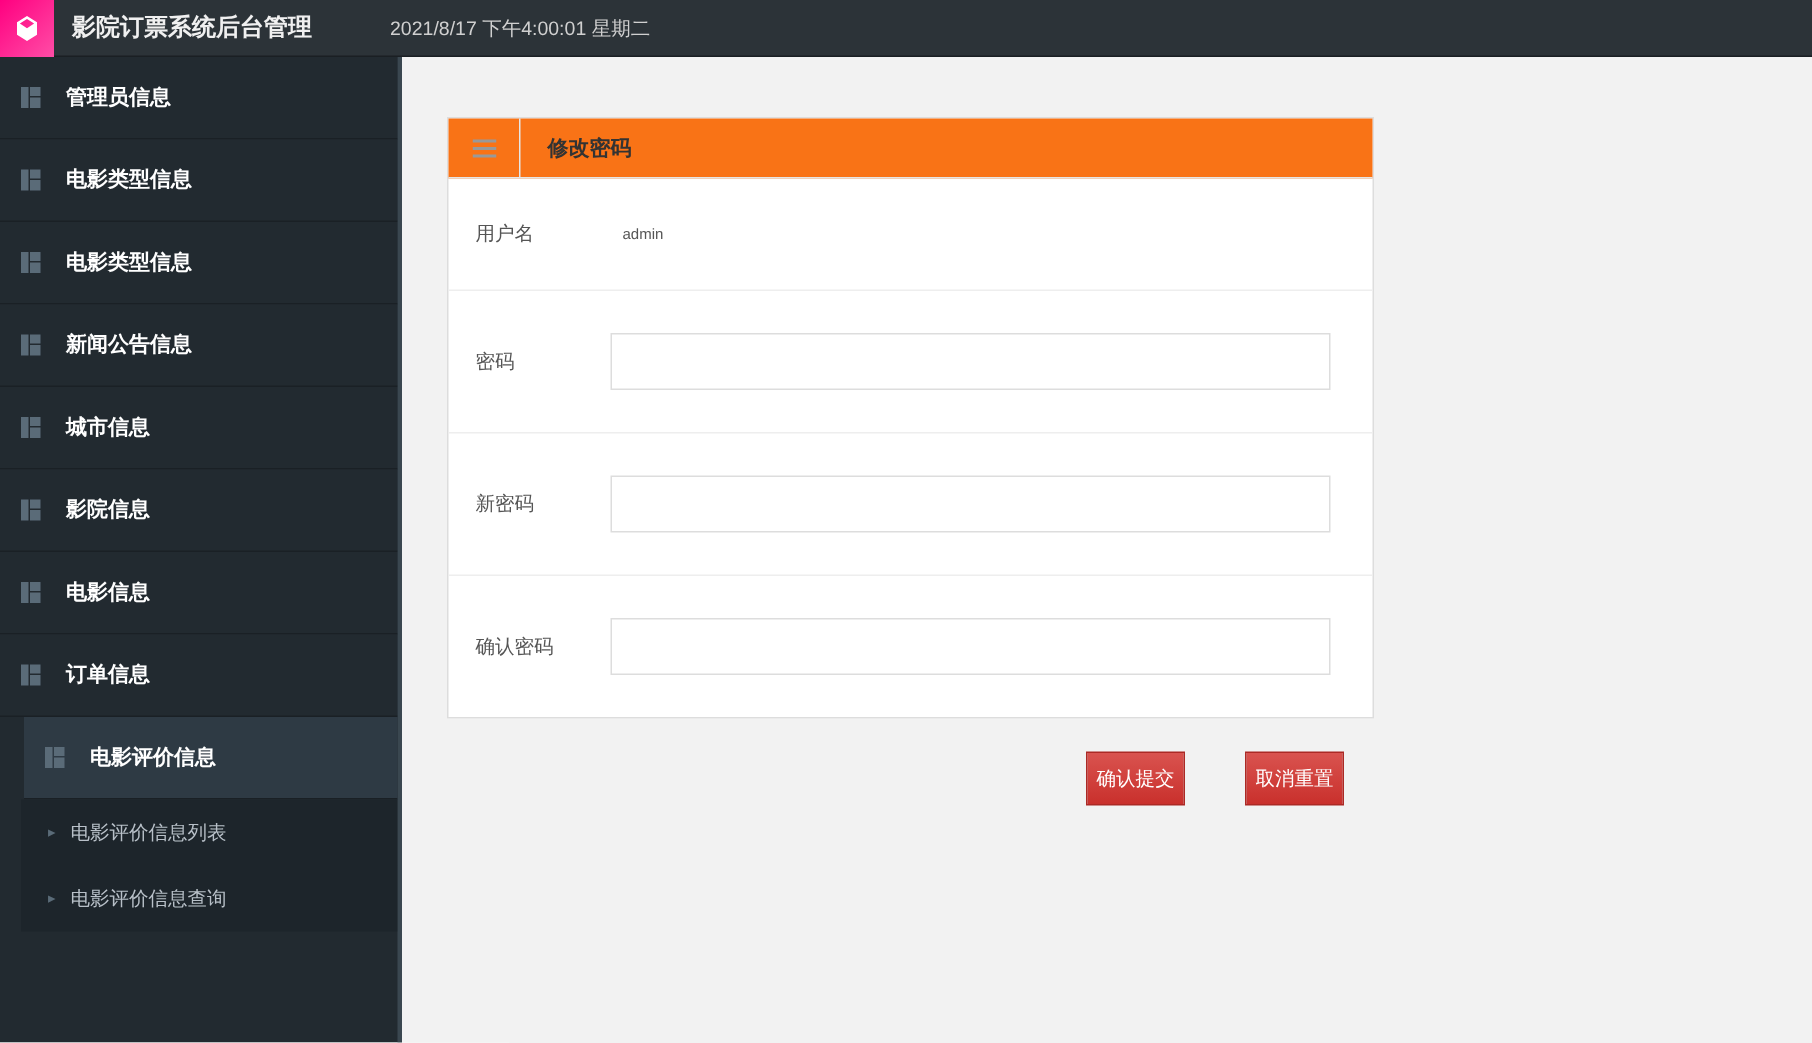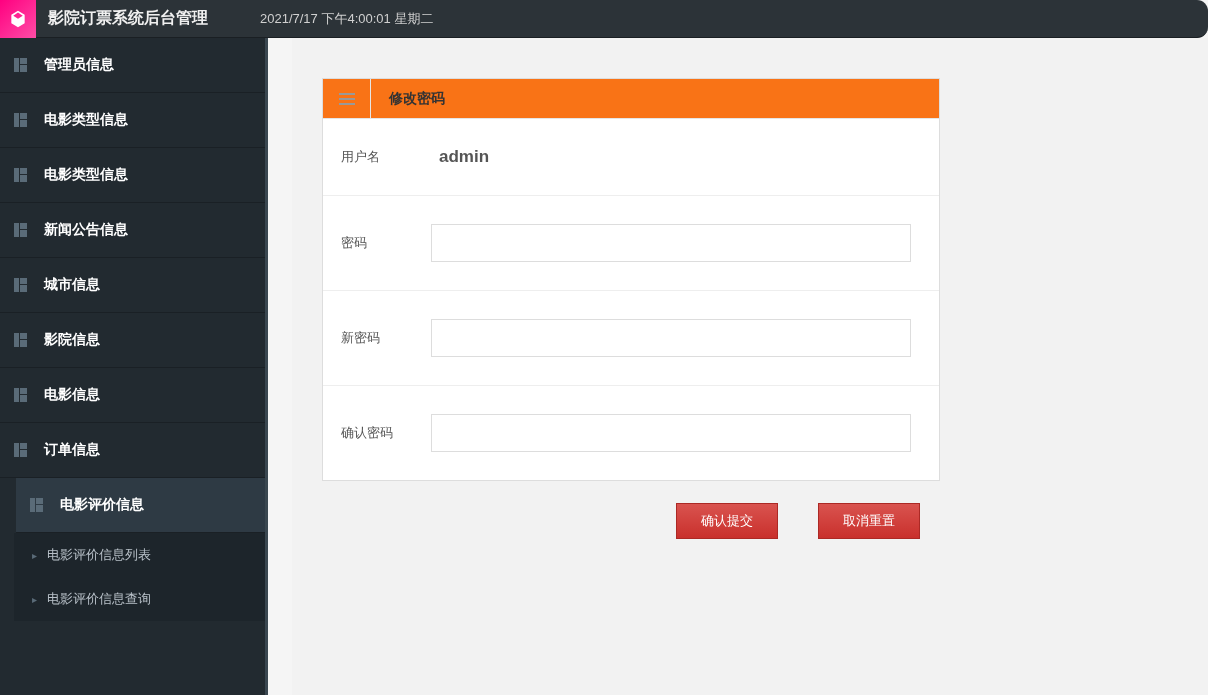--- a/index.html
+++ b/index.html
@@ -17,7 +17,6 @@
       align-items: center;
       color: #fff;
       border-bottom: 1px solid #1a1f23;
-      border-radius: 11px;
     }
     .logo {
       width: 36px;

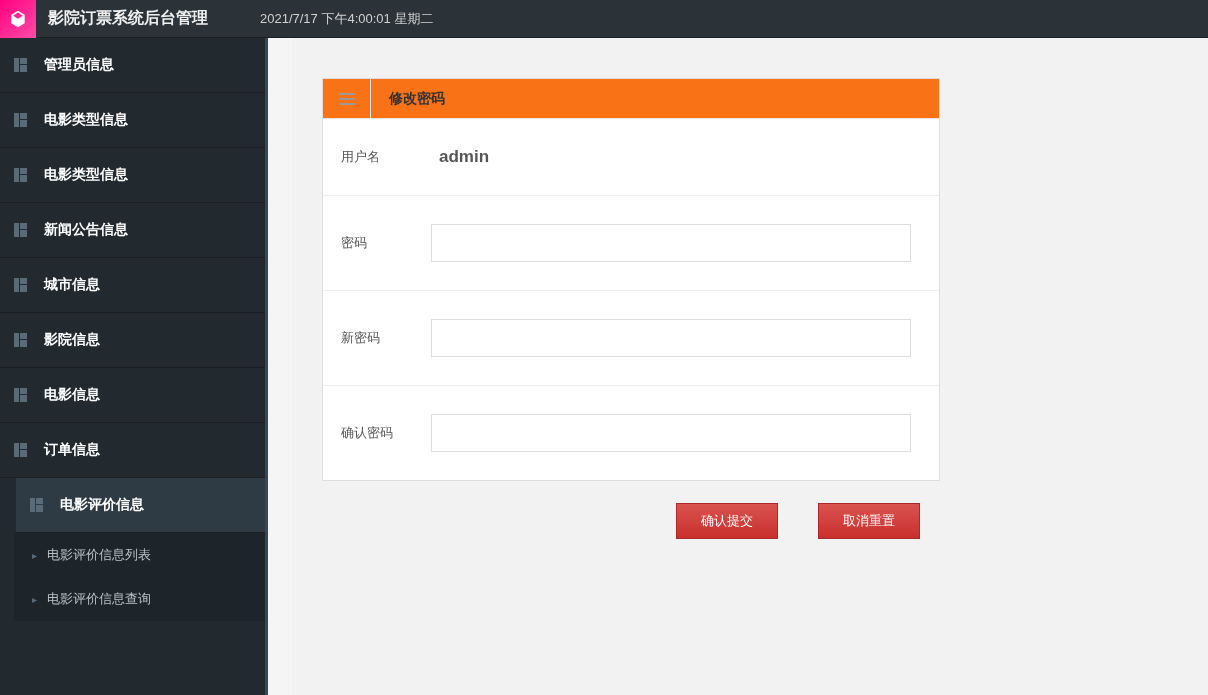--- a/index.html
+++ b/index.html
@@ -190,7 +190,7 @@
       </svg>
   </div>
   <div class="app-title">影院订票系统后台管理</div>
-  <div class="datetime">2021/7/17 下午4:00:01 星期二</div>
+  <div class="datetime">2021/8/17 下午4:00:01 星期二</div>
 </div>
 
 <div class="container">

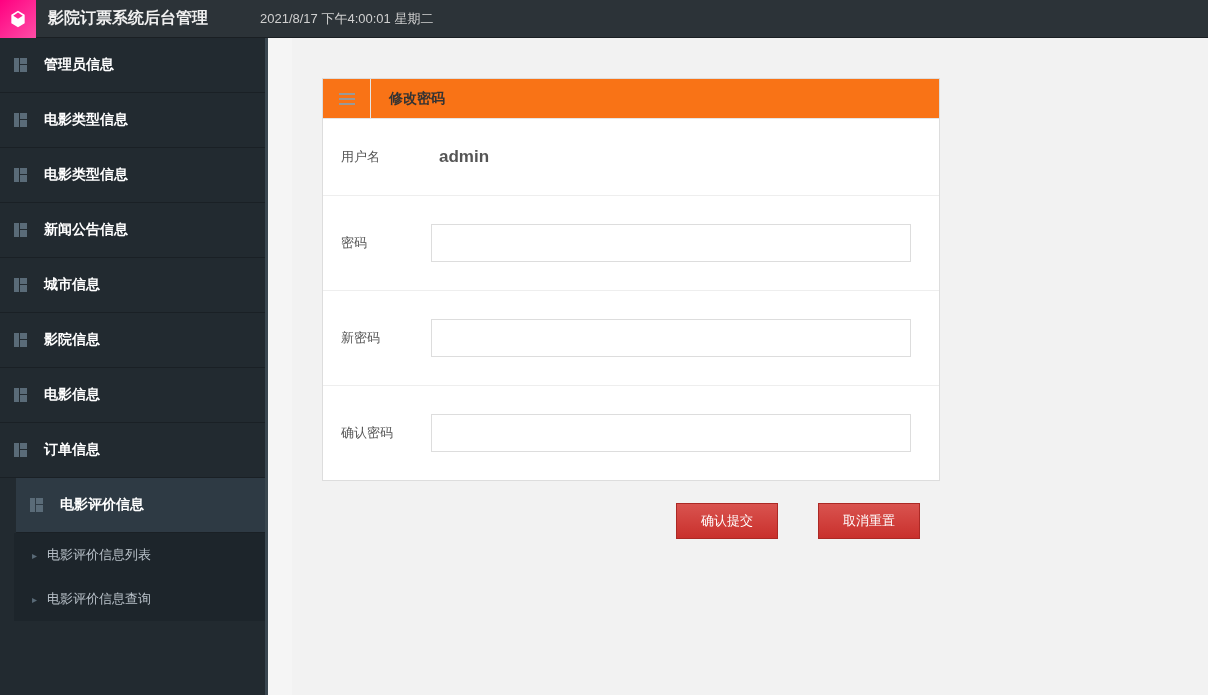--- a/index.html
+++ b/index.html
@@ -43,7 +43,6 @@
     .container {
       display: flex;
       height: calc(100% - 38px);
-      gap: 24px;
     }
     .sidebar {
       width: 268px;

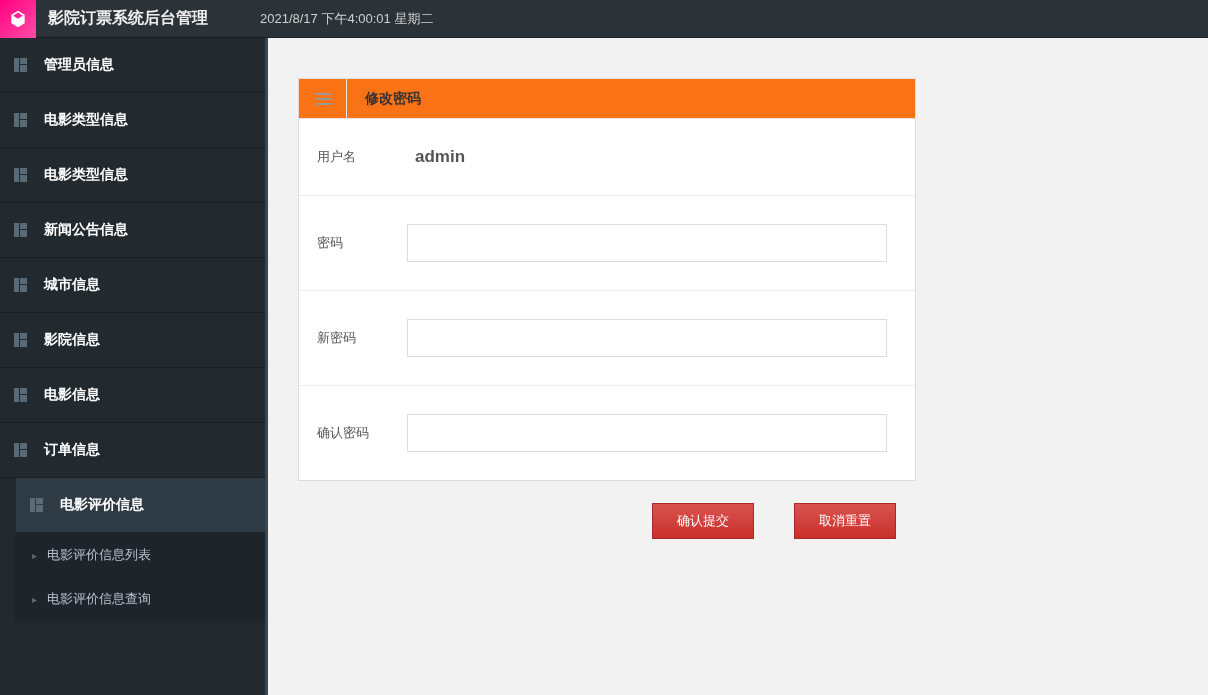--- a/index.html
+++ b/index.html
@@ -147,10 +147,9 @@
       color: #555;
     }
     .form-value {
-      font-size: 17px;
+      font-size: 10px;
       color: #555;
       padding-left: 8px;
-      font-weight: bold;
     }
     .form-input {
       flex: 1;

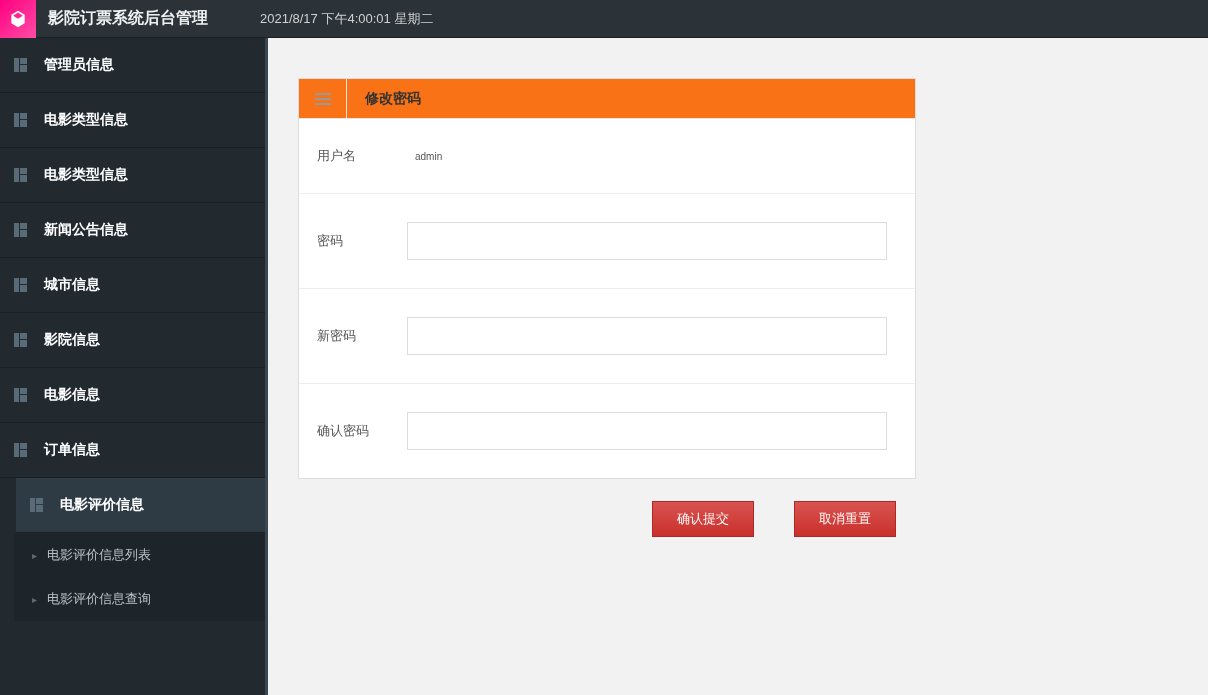--- a/index.html
+++ b/index.html
@@ -173,7 +173,7 @@
       border: 1px solid #ac2925;
       color: #fff;
       font-size: 13px;
-      padding: 8px 24px;
+      padding: 8px 6px;
       cursor: pointer;
       font-family: inherit;
     }

